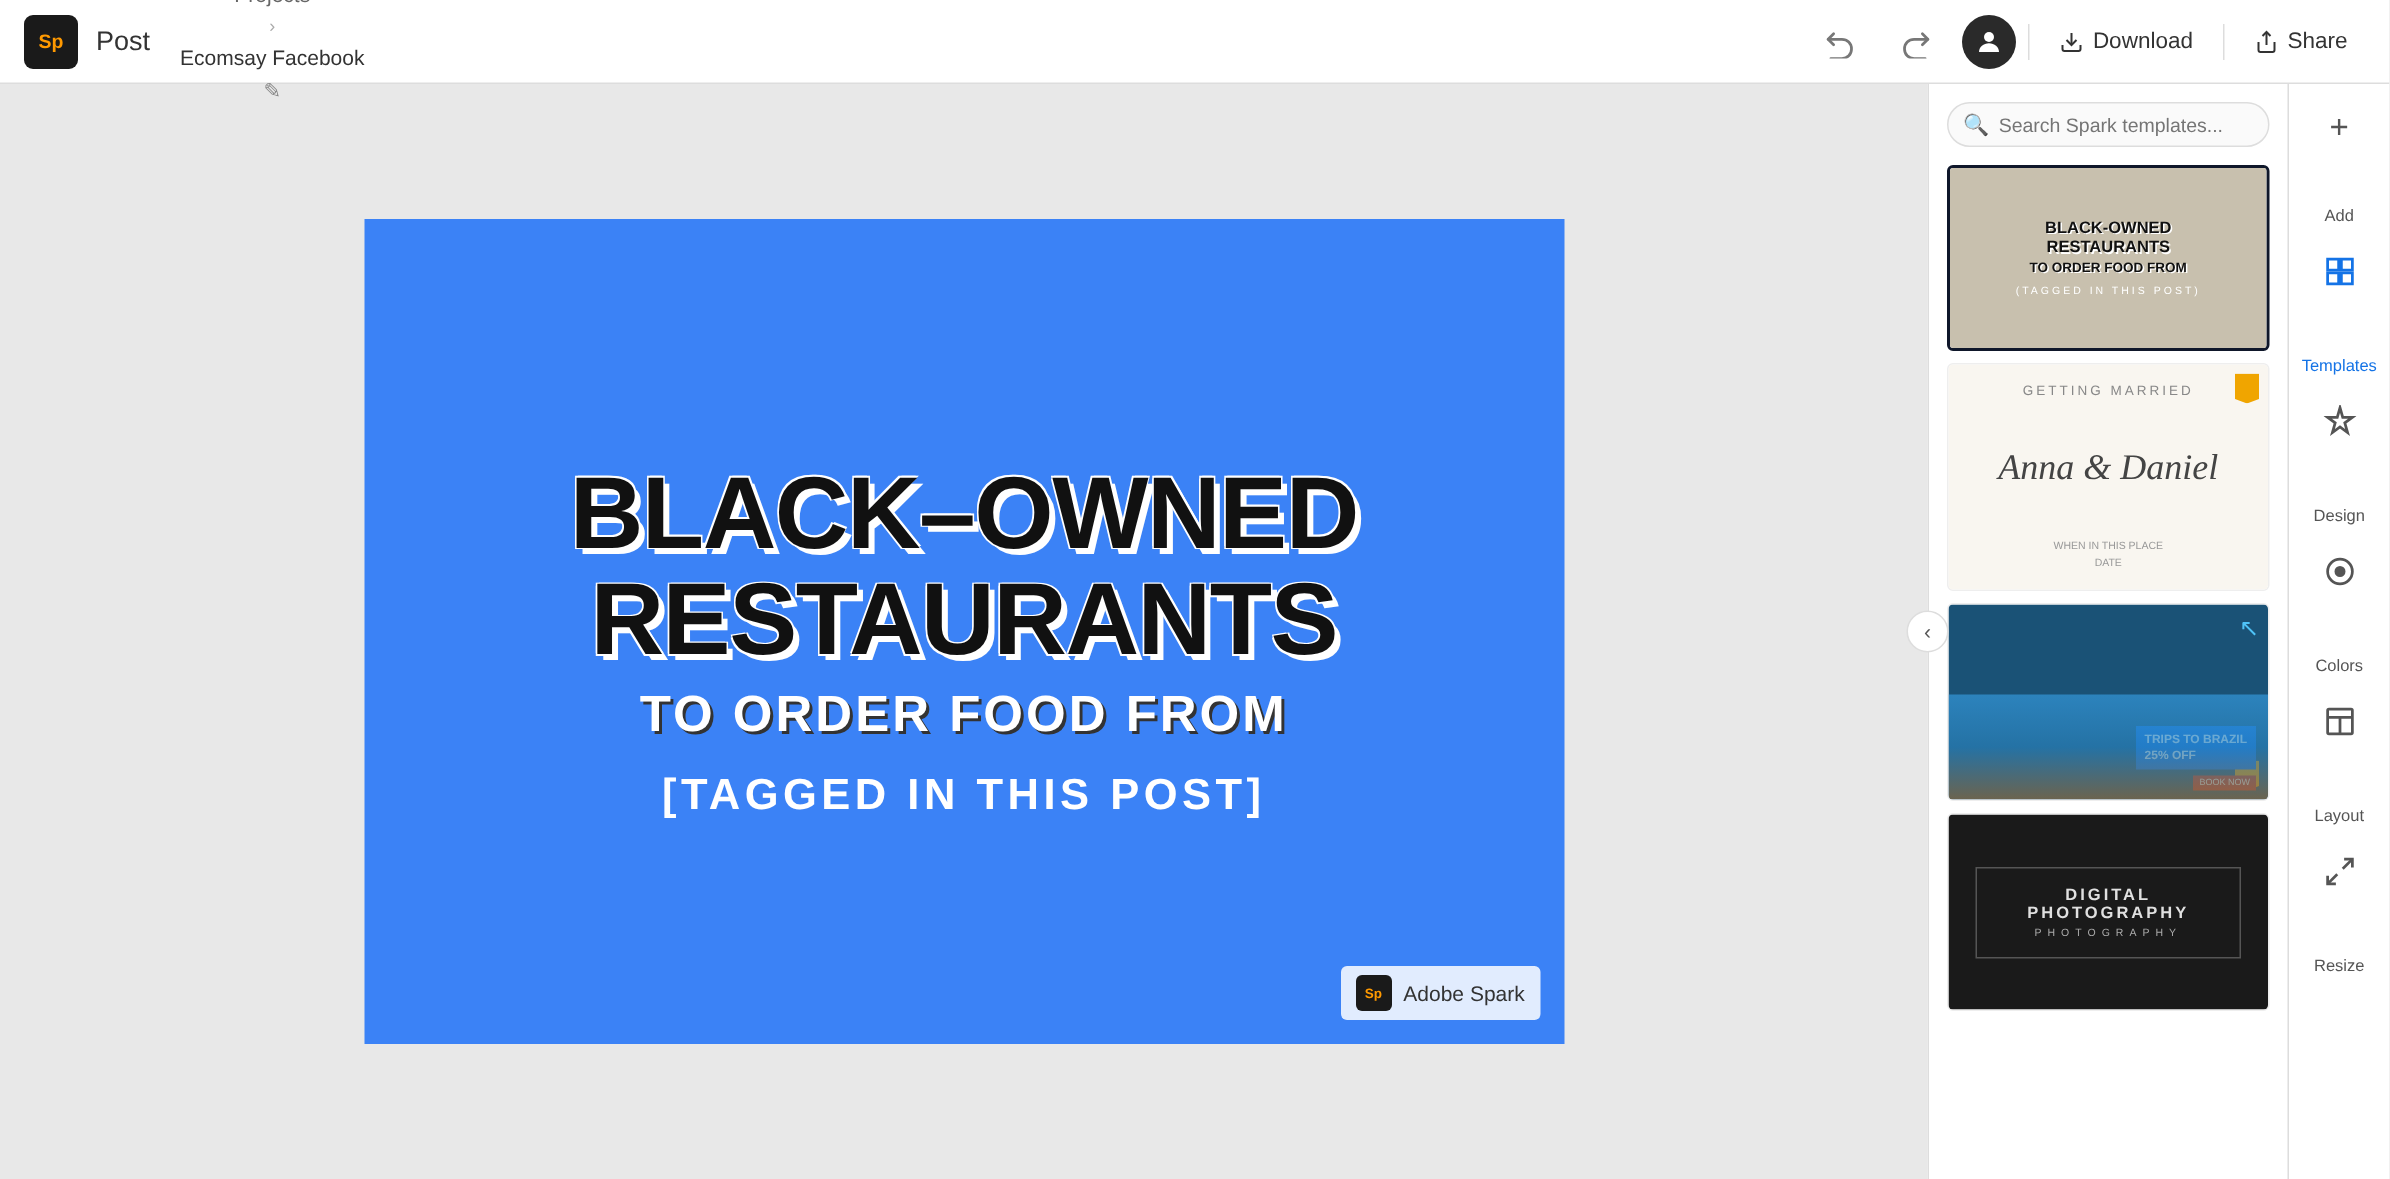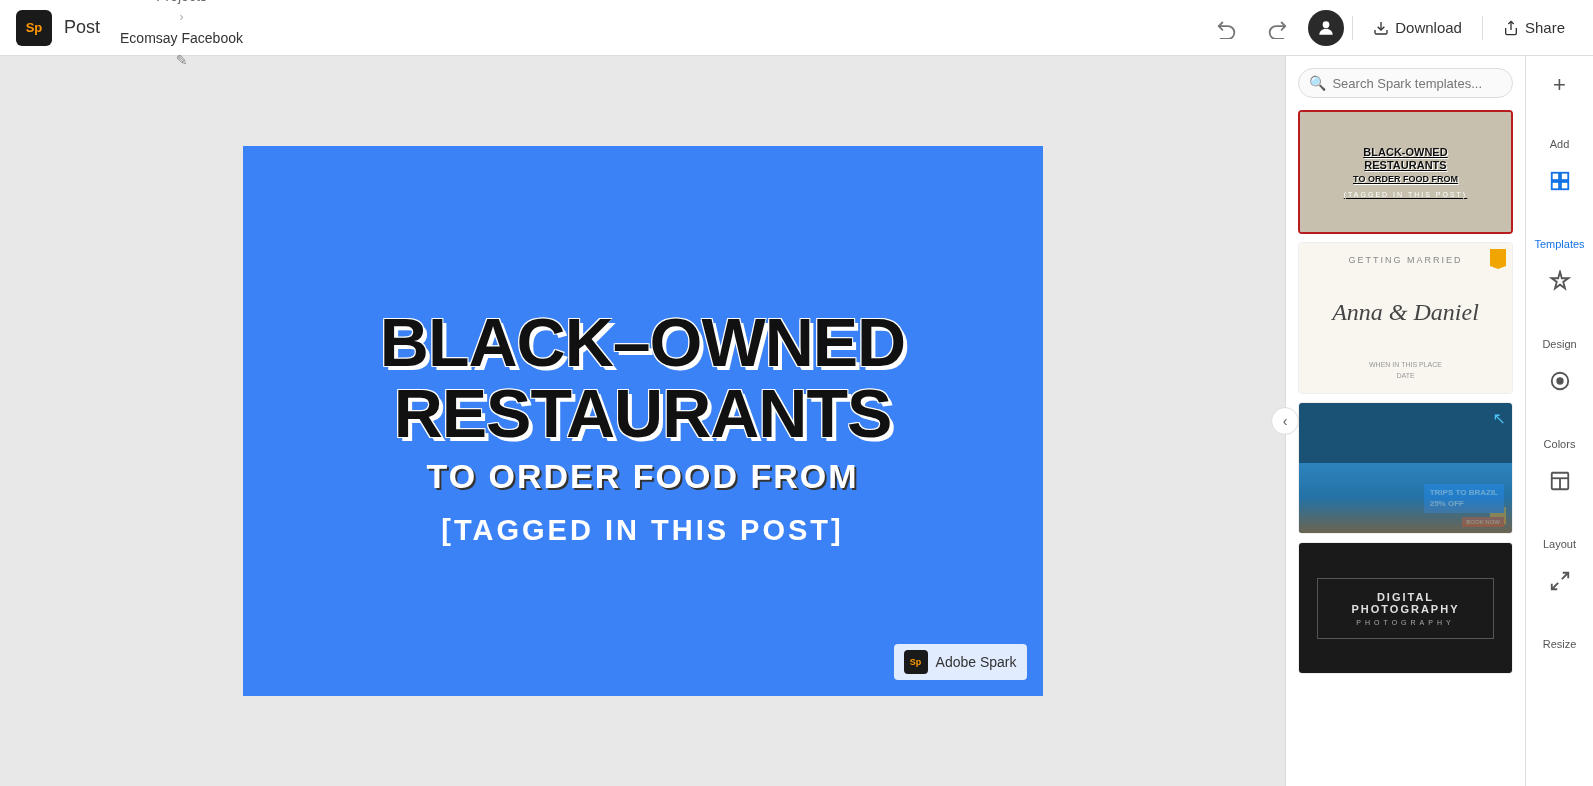--- a/index.html
+++ b/index.html
@@ -294,7 +294,7 @@
         <input class="search-input" type="text" placeholder="Search Spark templates..." style="">
       </div>
 
-      <div class="template-card" style="border:2px solid #b91c1c;text-decoration:underline;">
+      <div class="template-card" style="border:2px solid #0f172a;">
         <div class="template-img" style="background:#c8c0ae;">
           <div class="t-headline">BLACK-OWNED<br>RESTAURANTS<br><span style="font-size:9px;">TO ORDER FOOD FROM</span></div>
           <div class="t-tag">(TAGGED IN THIS POST)</div>

